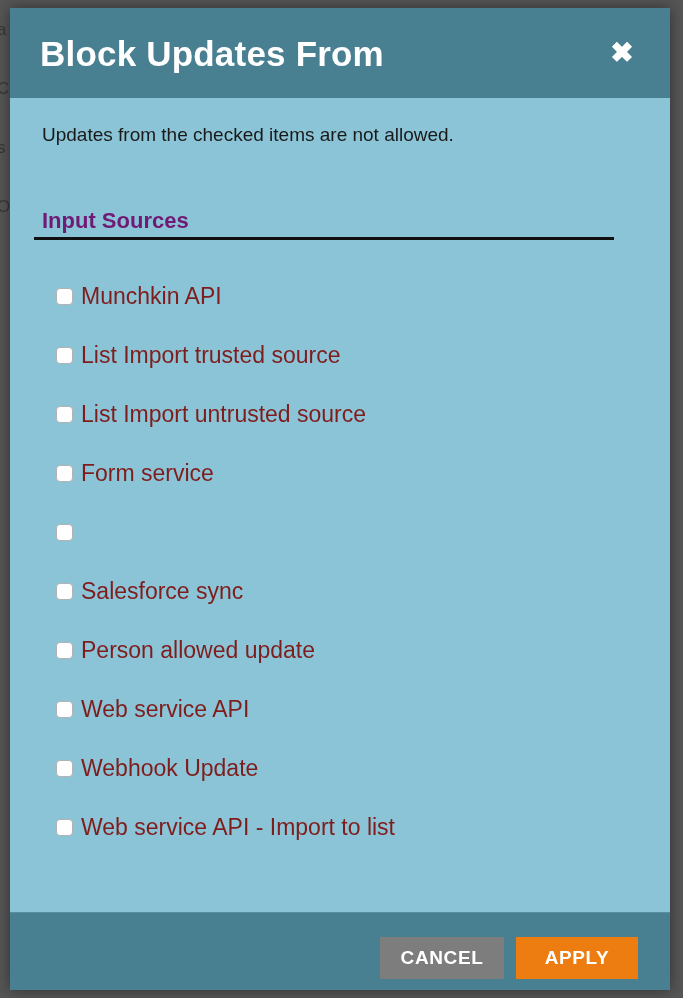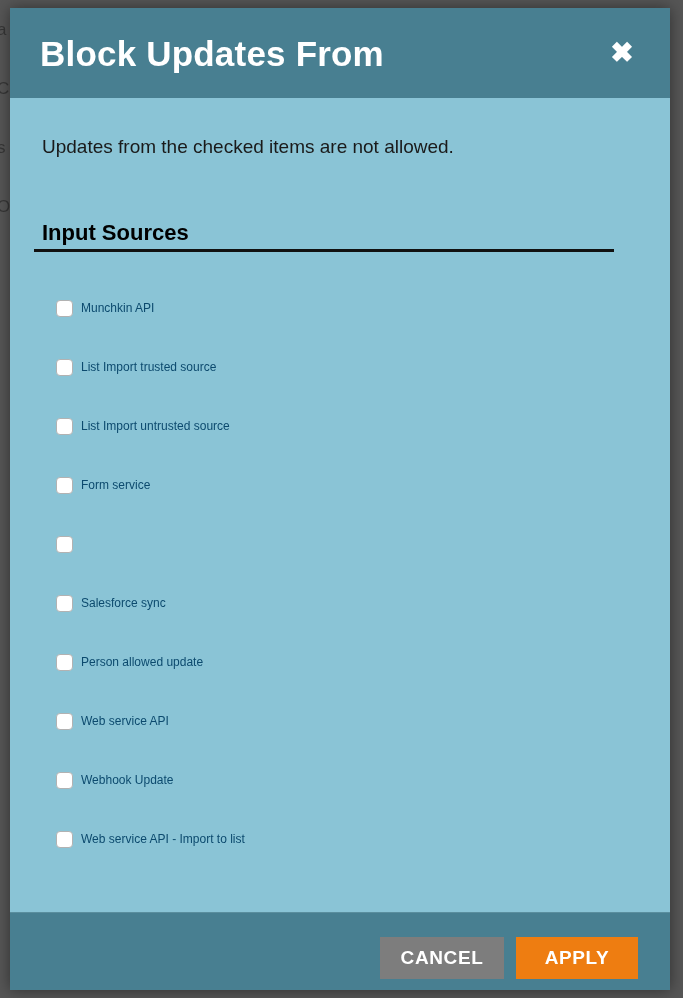--- a/index.html
+++ b/index.html
@@ -94,7 +94,7 @@
   
   #dialog-body {
     flex: 1 1 auto;
-    padding: 38px 30px 0 24px;
+    padding: 26px 30px 0 24px;
     overflow: hidden;
   }
 

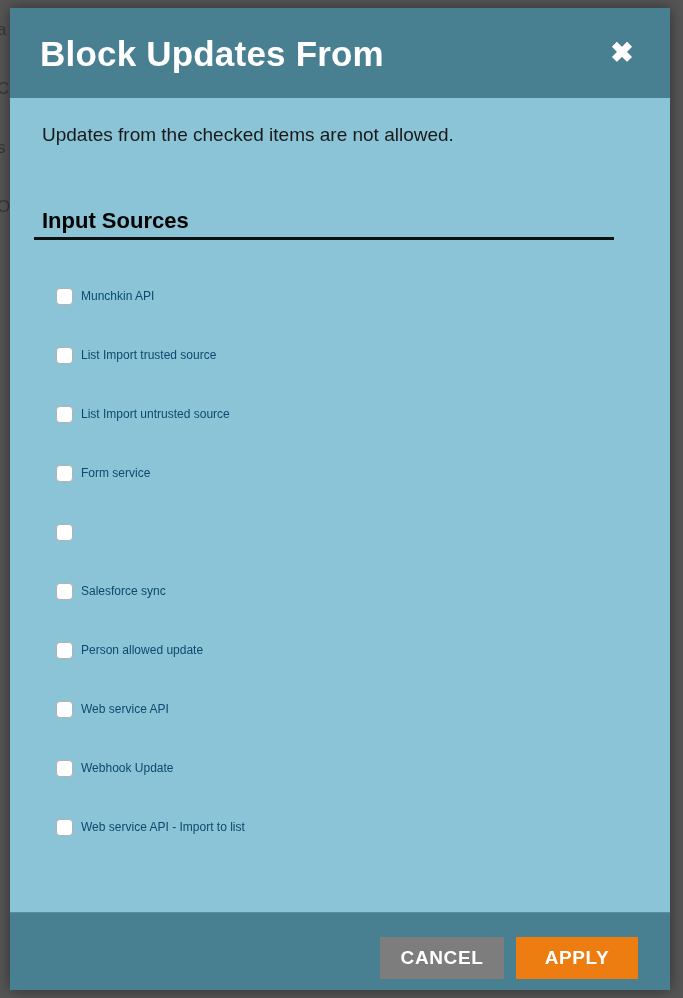--- a/index.html
+++ b/index.html
@@ -116,7 +116,7 @@
   #section-heading {
     font-size: 22px;
     font-weight: bold;
-    color: #000000;
+    color: #701a75;
     line-height: 1.1;
   }
 

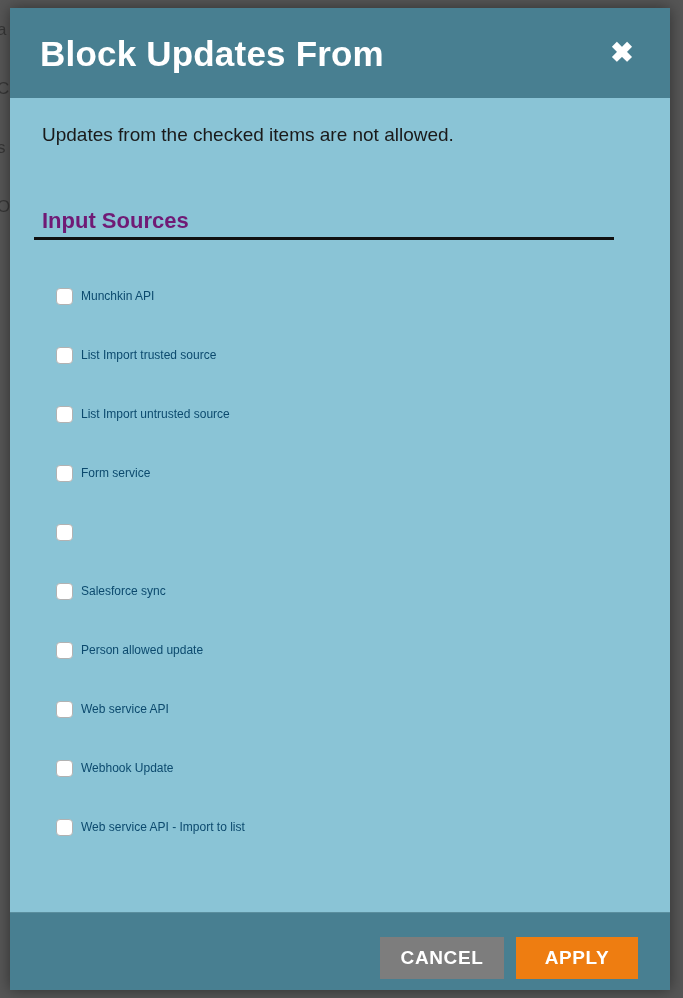--- a/index.html
+++ b/index.html
@@ -145,8 +145,8 @@
 
   .checkbox-label {
     margin-left: 8px;
-    font-size: 12px;
-    color: #0c4a6e;
+    font-size: 23px;
+    color: #7f1d1d;
     line-height: 1.1;
     white-space: nowrap;
   }

